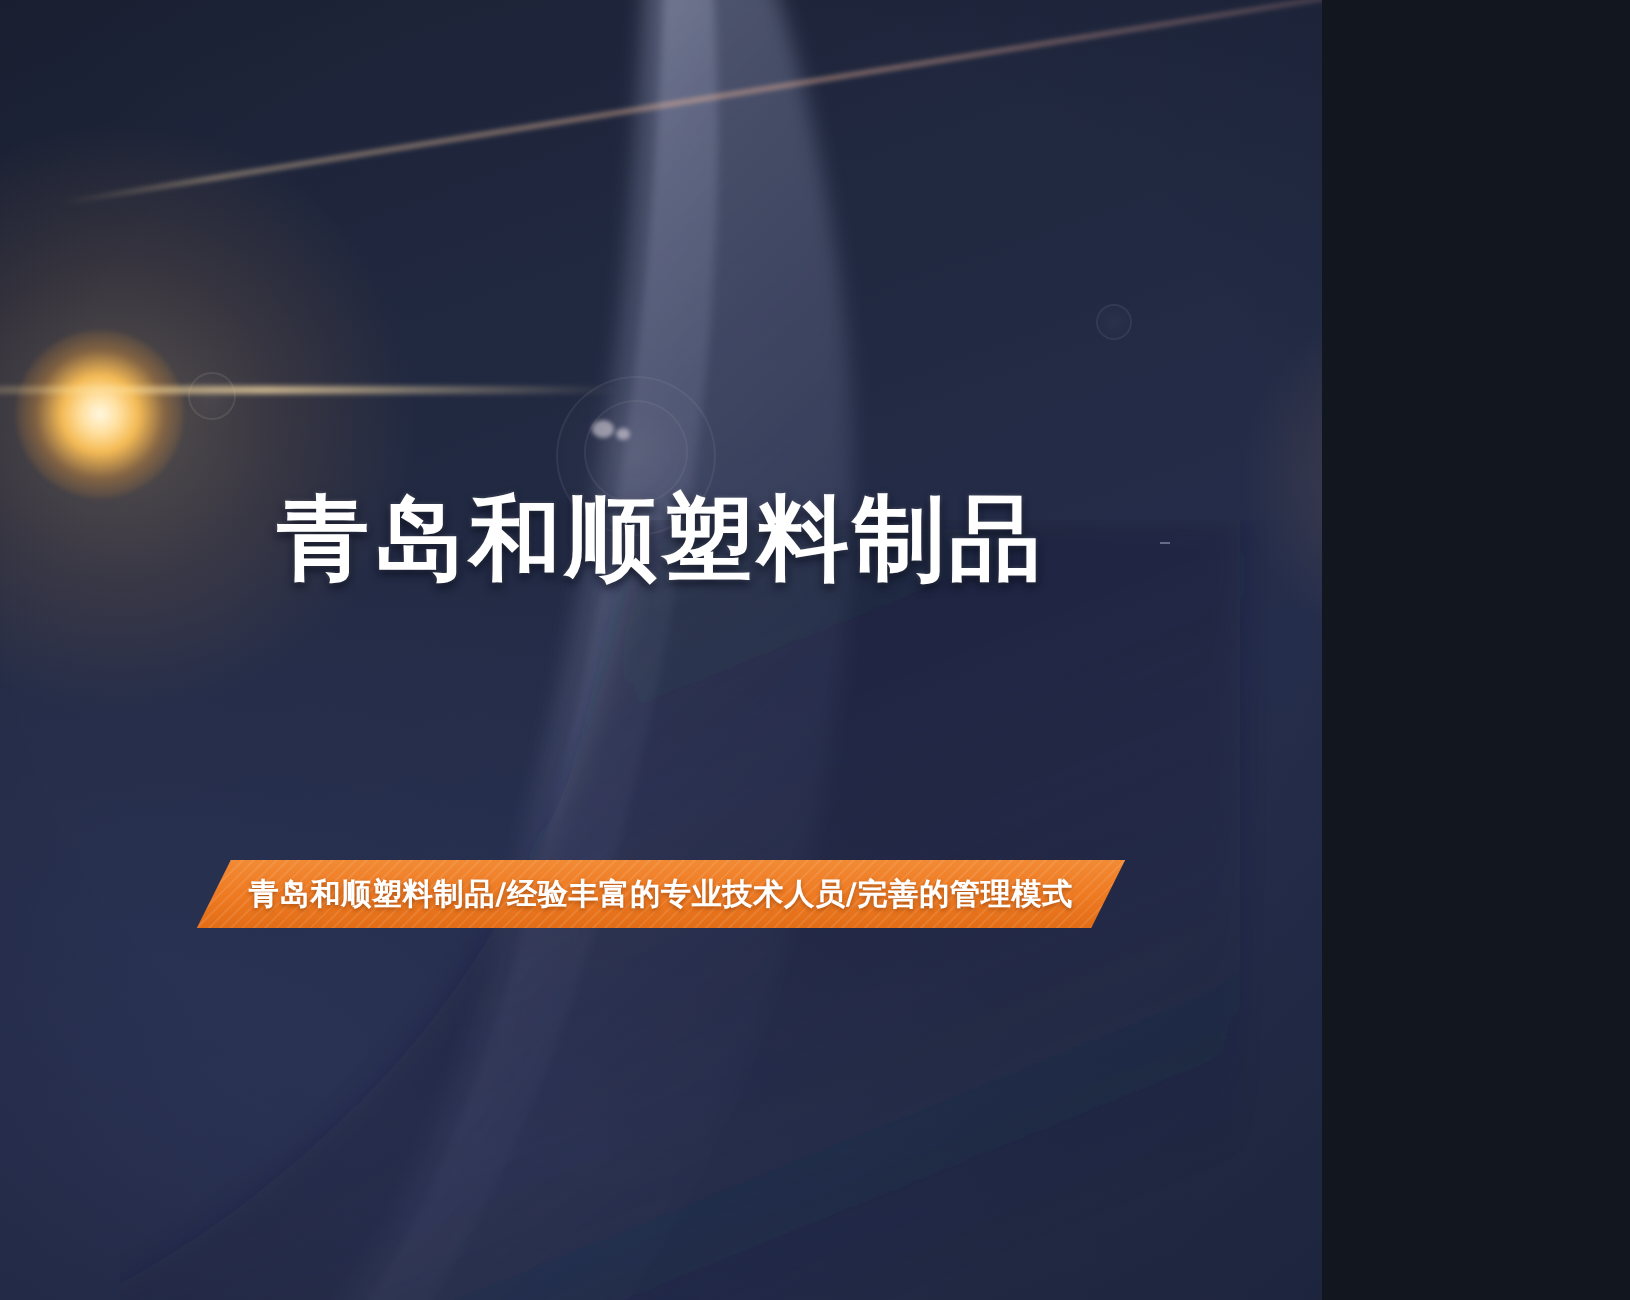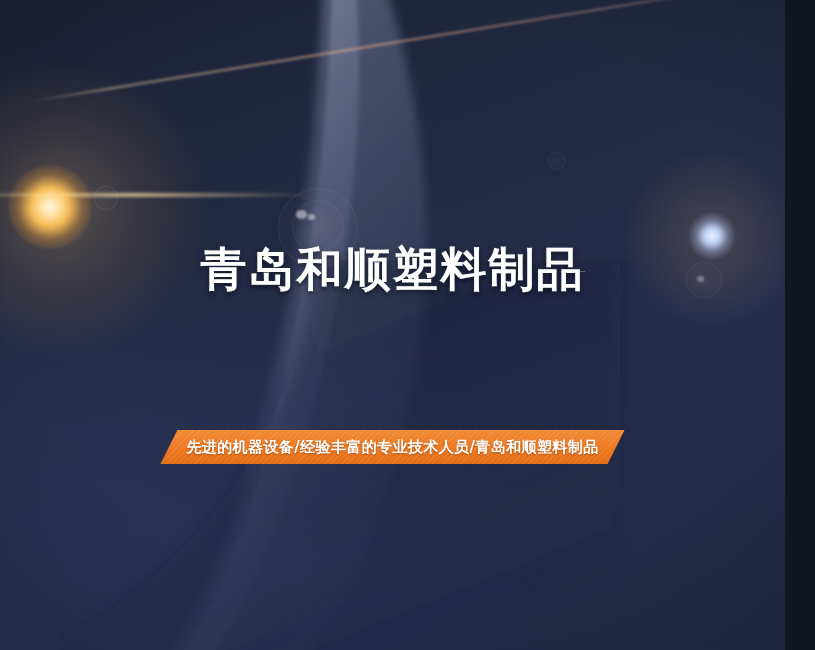--- a/index.html
+++ b/index.html
@@ -9,7 +9,7 @@
   }
   #banner {
     position: relative;
-    width: 785px;
+    width: 661px;
     height: 650px;
     overflow: hidden;
     font-family: "DejaVu Sans", "Liberation Sans", sans-serif;

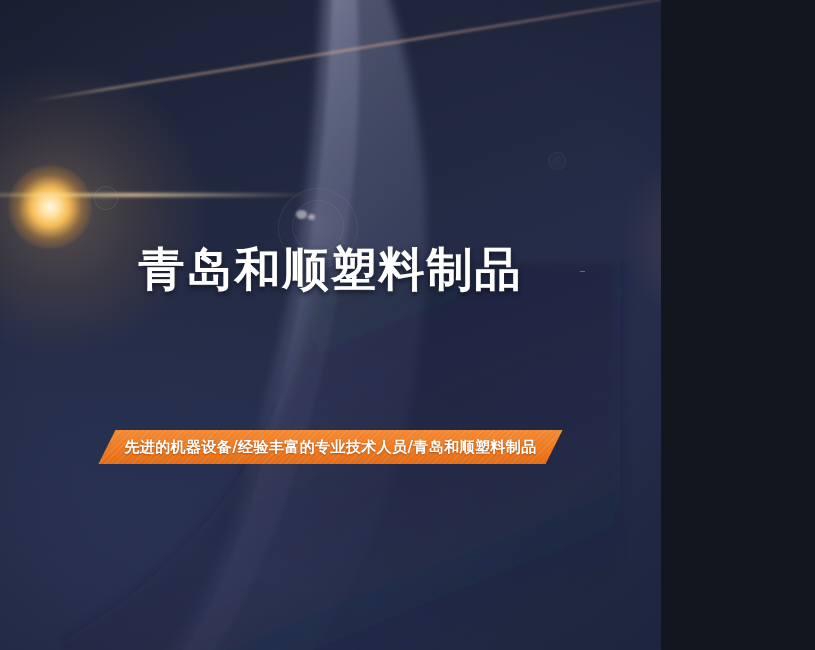--- a/index.html
+++ b/index.html
@@ -267,7 +267,7 @@
     </div>
 
     <div class="ribbon-wrap">
-      <div class="ribbon">先进的机器设备/经验丰富的专业技术人员/青岛和顺塑料制品</div>
+      <div class="ribbon">青岛和顺塑料制品/经验丰富的专业技术人员/完善的管理模式</div>
     </div>
 
   </div>

